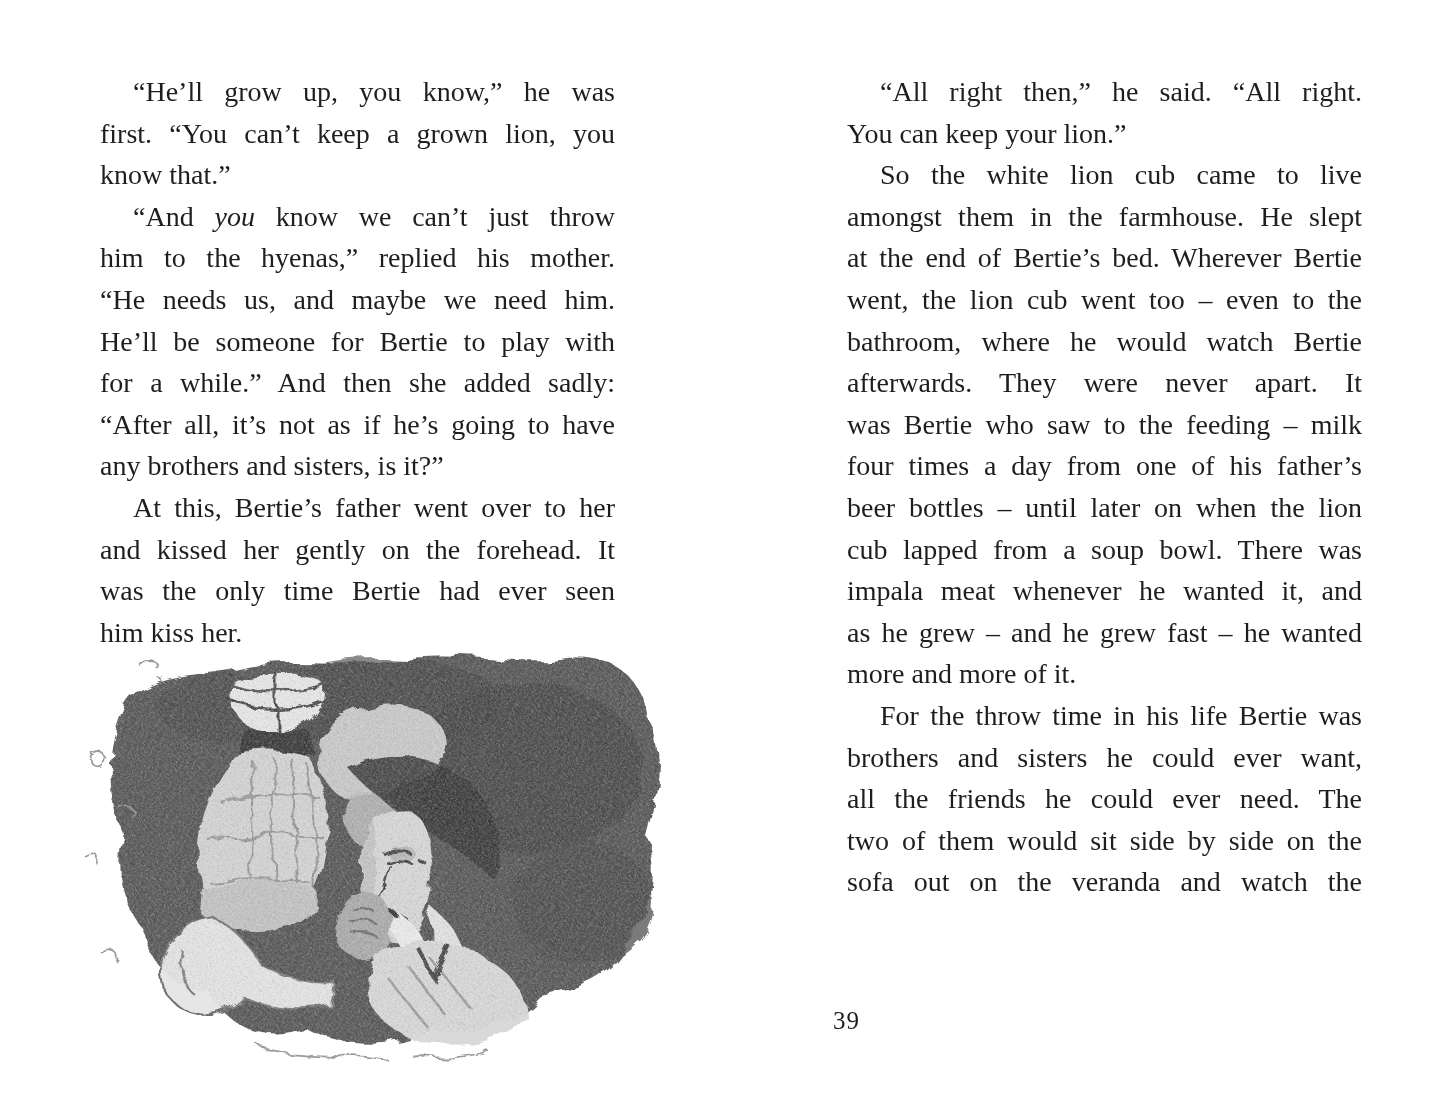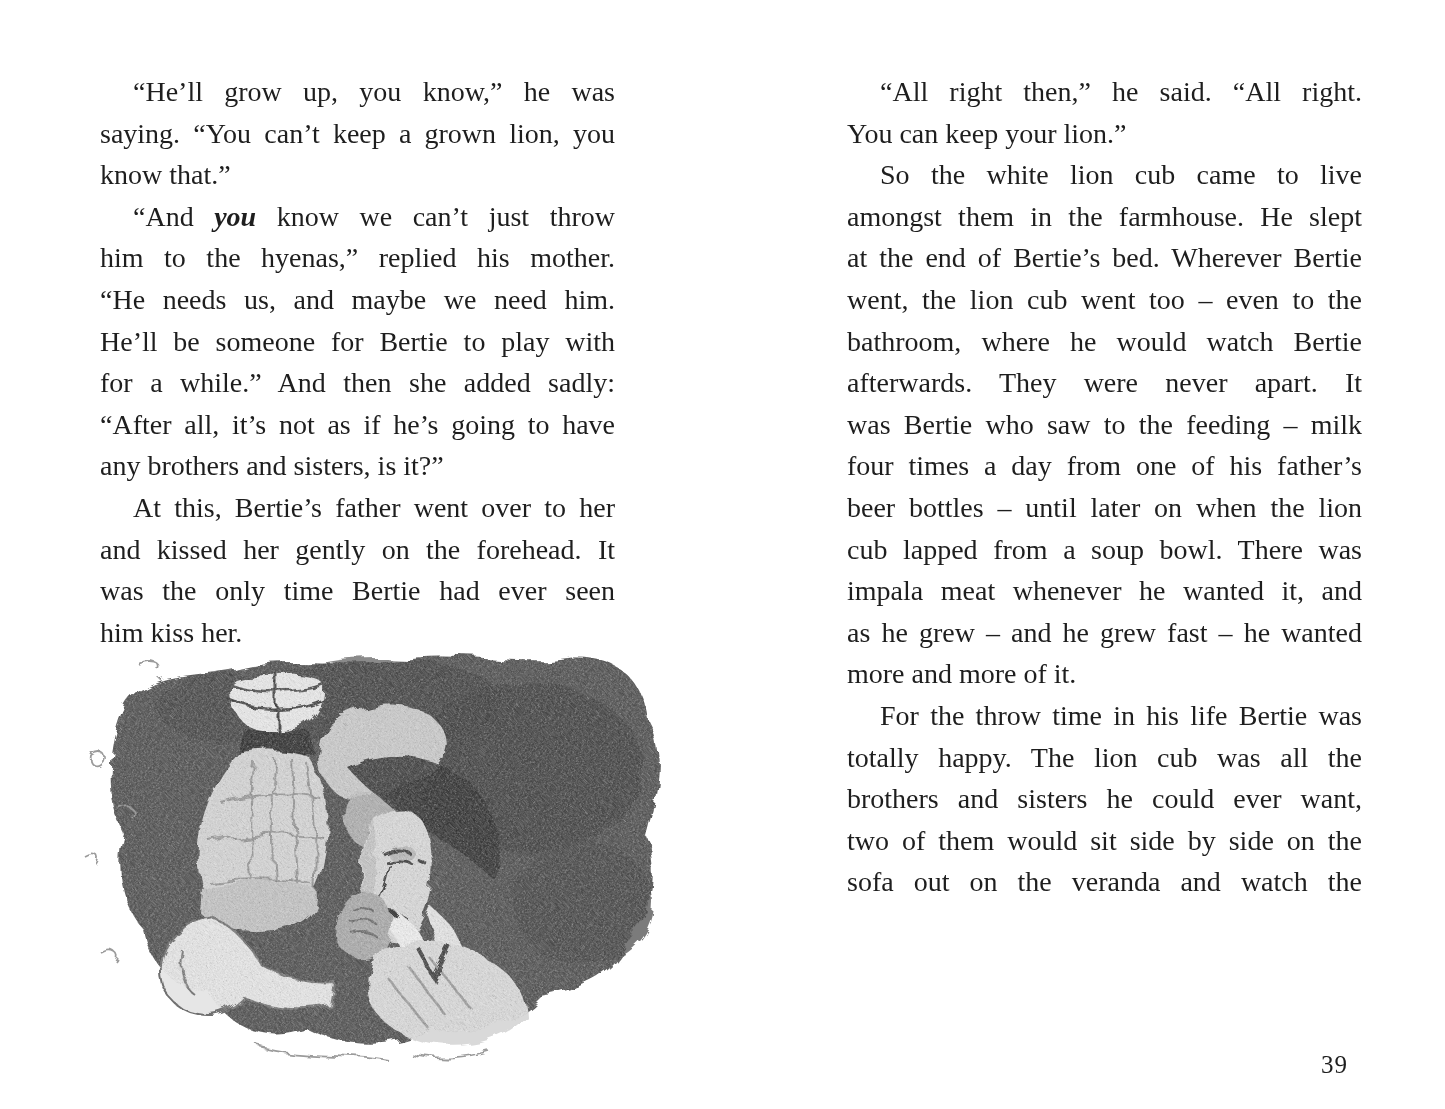--- a/index.html
+++ b/index.html
@@ -31,7 +31,7 @@
 
 <div id="left-column" class="page-column">
     <div class="line indent"><span>“He’ll grow up, you know,” he was</span></div>
-    <div class="line"><span>saying. “You can’t keep a grown lion, you</span></div>
+    <div class="line"><span>first. “You can’t keep a grown lion, you</span></div>
     <div class="line last"><span>know that.”</span></div>
     <div class="line indent"><span>“And </span><i>you</i><span> know we can’t just throw</span></div>
     <div class="line"><span>him to the hyenas,” replied his mother.</span></div>

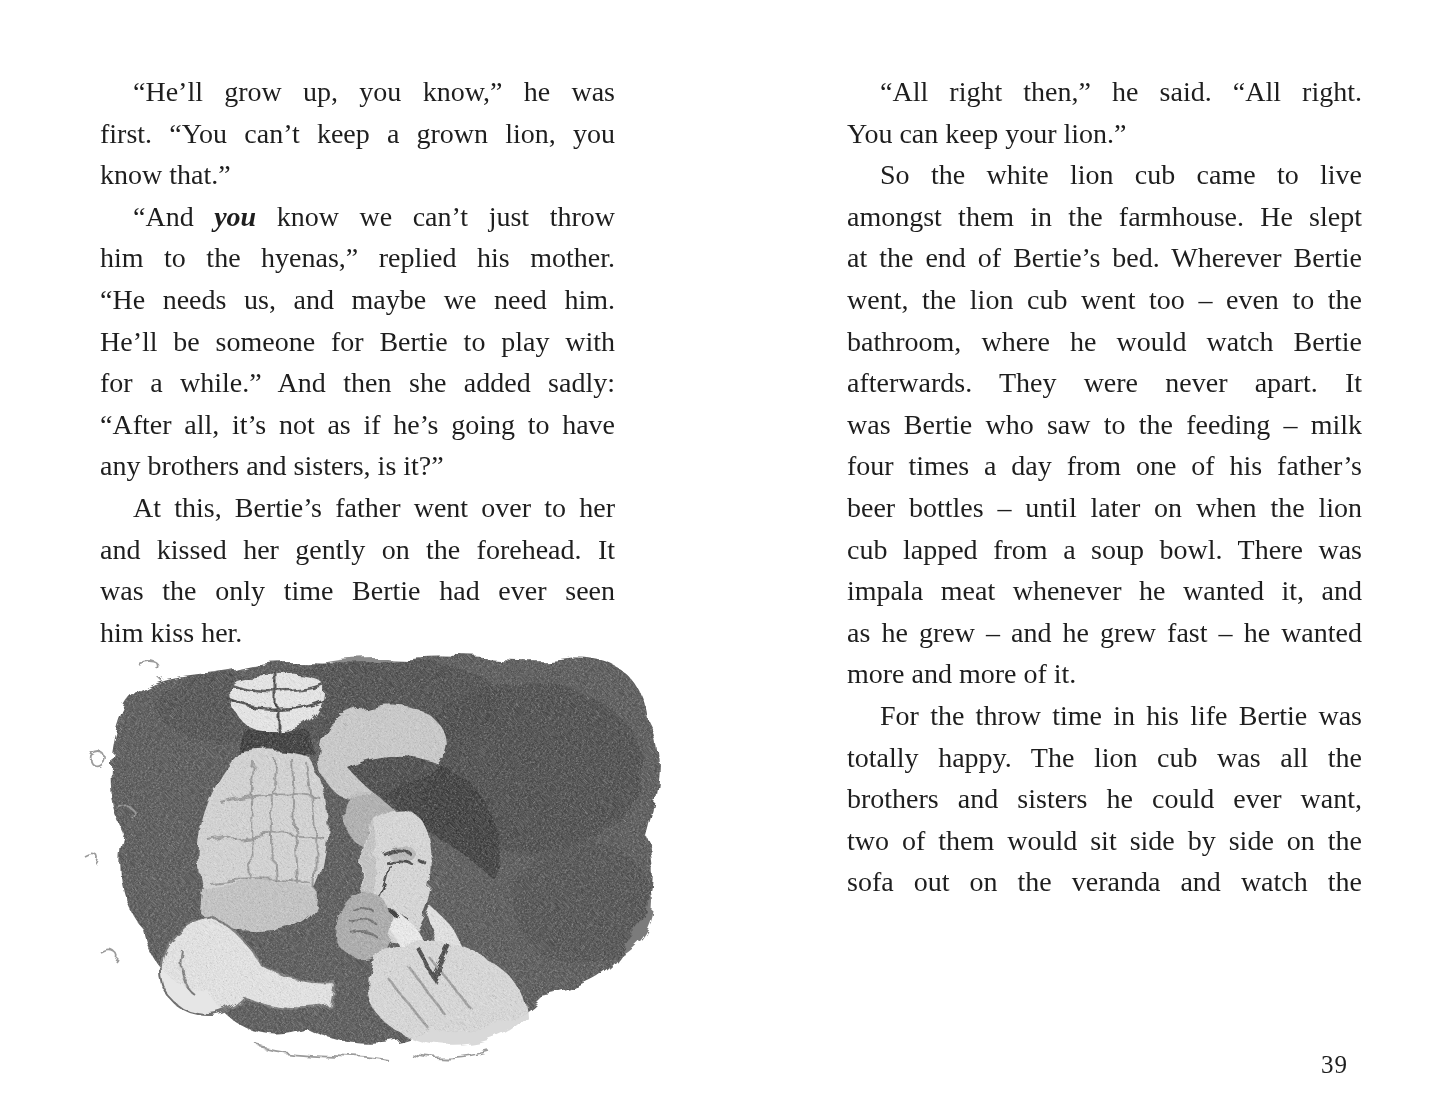--- a/index.html
+++ b/index.html
@@ -19,7 +19,7 @@
   }
   .line.last { text-align-last:left; }
   .line.indent { text-indent:33px; }
-  .line i { font-style:italic;font-weight:bold; }
+  .line i { font-style:italic; }
   #page-number {
     position:absolute; left:833px; top:1007px; width:515px;
     text-align:right; font-size:25px; letter-spacing:1px;margin-top:44px;

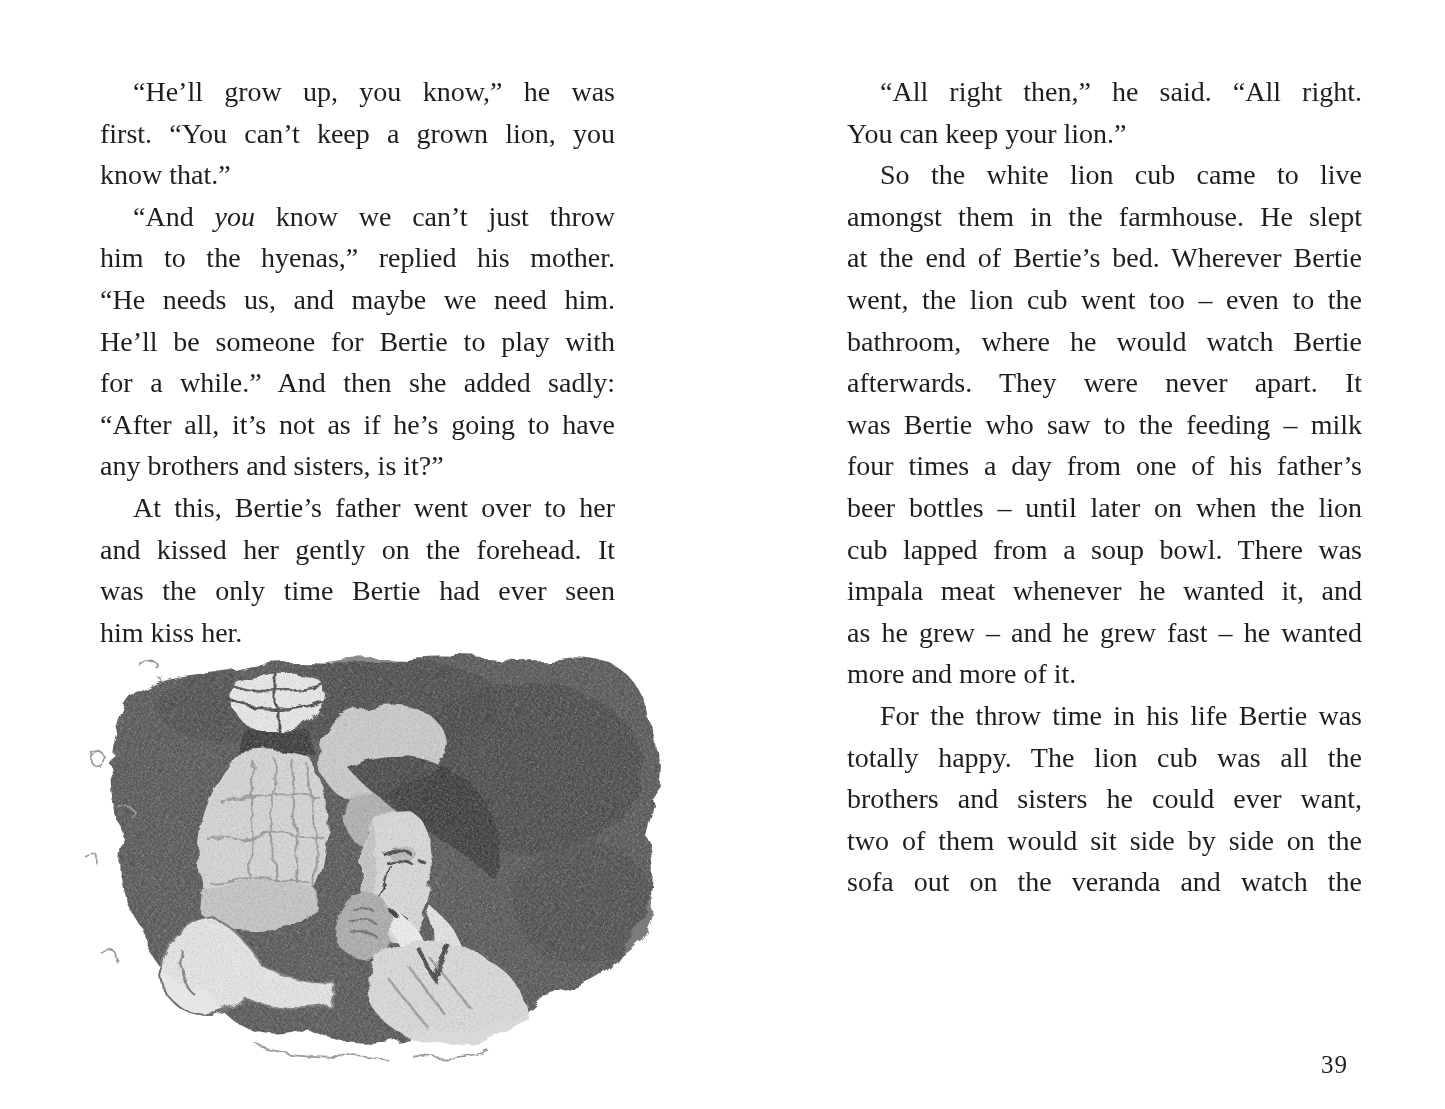--- a/index.html
+++ b/index.html
@@ -63,7 +63,6 @@
     <div class="line"><span>as he grew – and he grew fast – he wanted</span></div>
     <div class="line last"><span>more and more of it.</span></div>
     <div class="line indent"><span>For the throw time in his life Bertie was</span></div>
-    <div class="line"><span>totally happy. The lion cub was all the</span></div>
     <div class="line"><span>brothers and sisters he could ever want,</span></div>
     <div class="line"><span>two of them would sit side by side on the</span></div>
     <div class="line"><span>sofa out on the veranda and watch the</span></div>

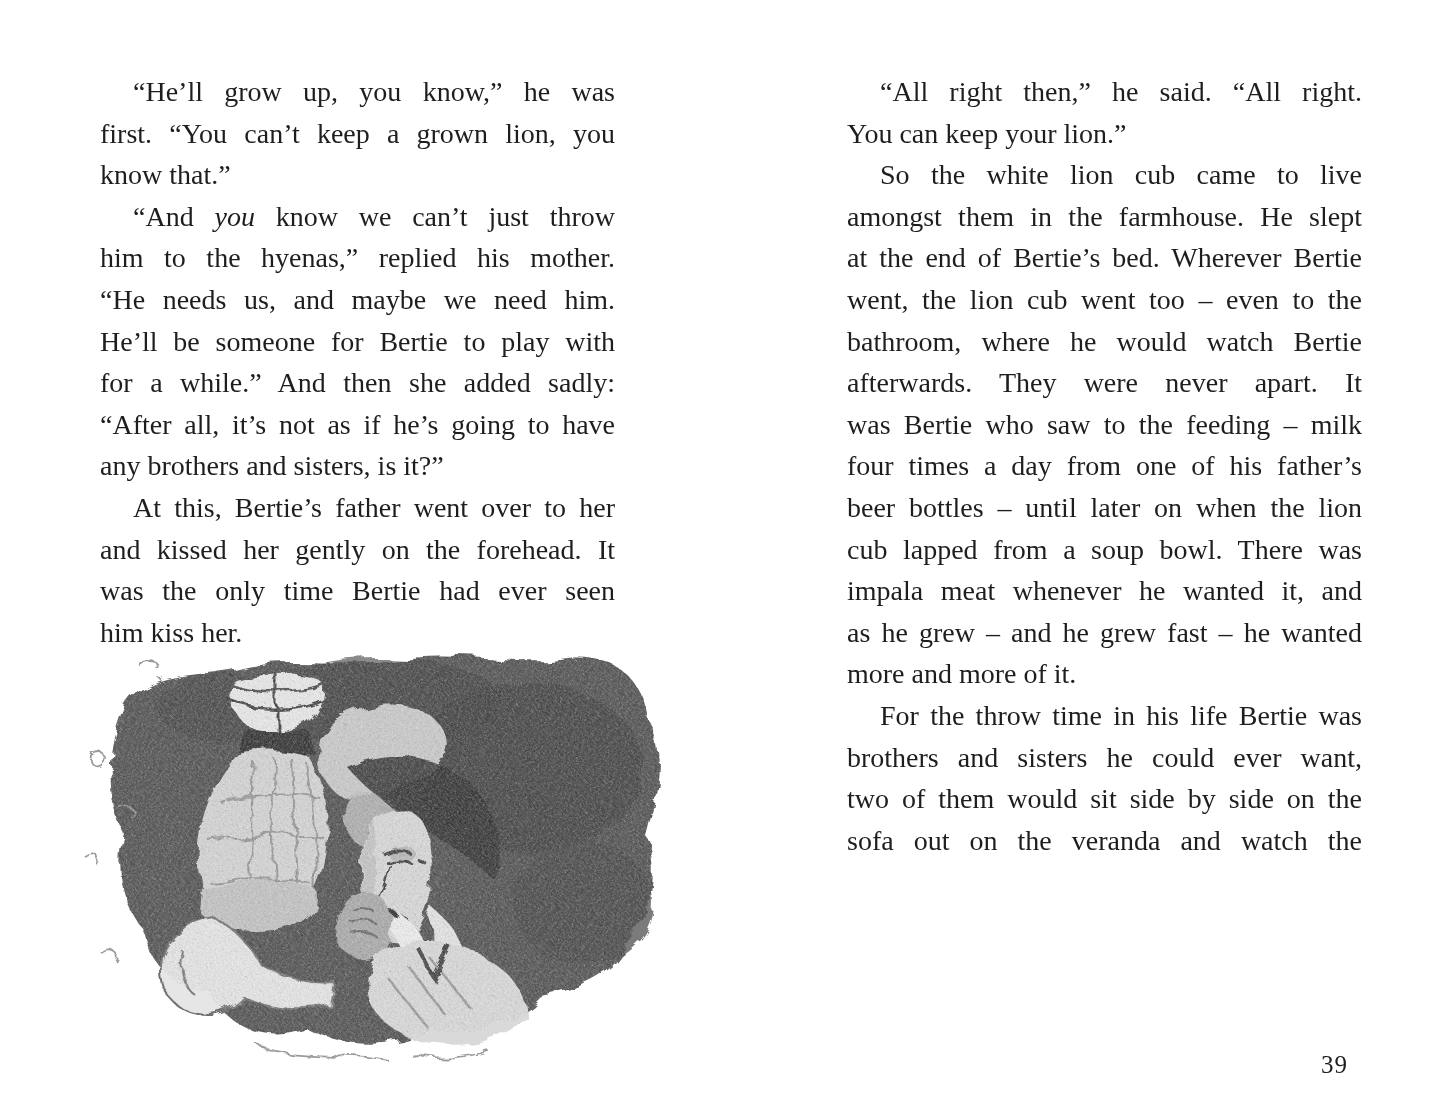--- a/index.html
+++ b/index.html
@@ -64,6 +64,7 @@
     <div class="line last"><span>more and more of it.</span></div>
     <div class="line indent"><span>For the throw time in his life Bertie was</span></div>
     <div class="line"><span>brothers and sisters he could ever want,</span></div>
+    <div class="line"><span>all the friends he could ever need. The</span></div>
     <div class="line"><span>two of them would sit side by side on the</span></div>
     <div class="line"><span>sofa out on the veranda and watch the</span></div>
   </div>

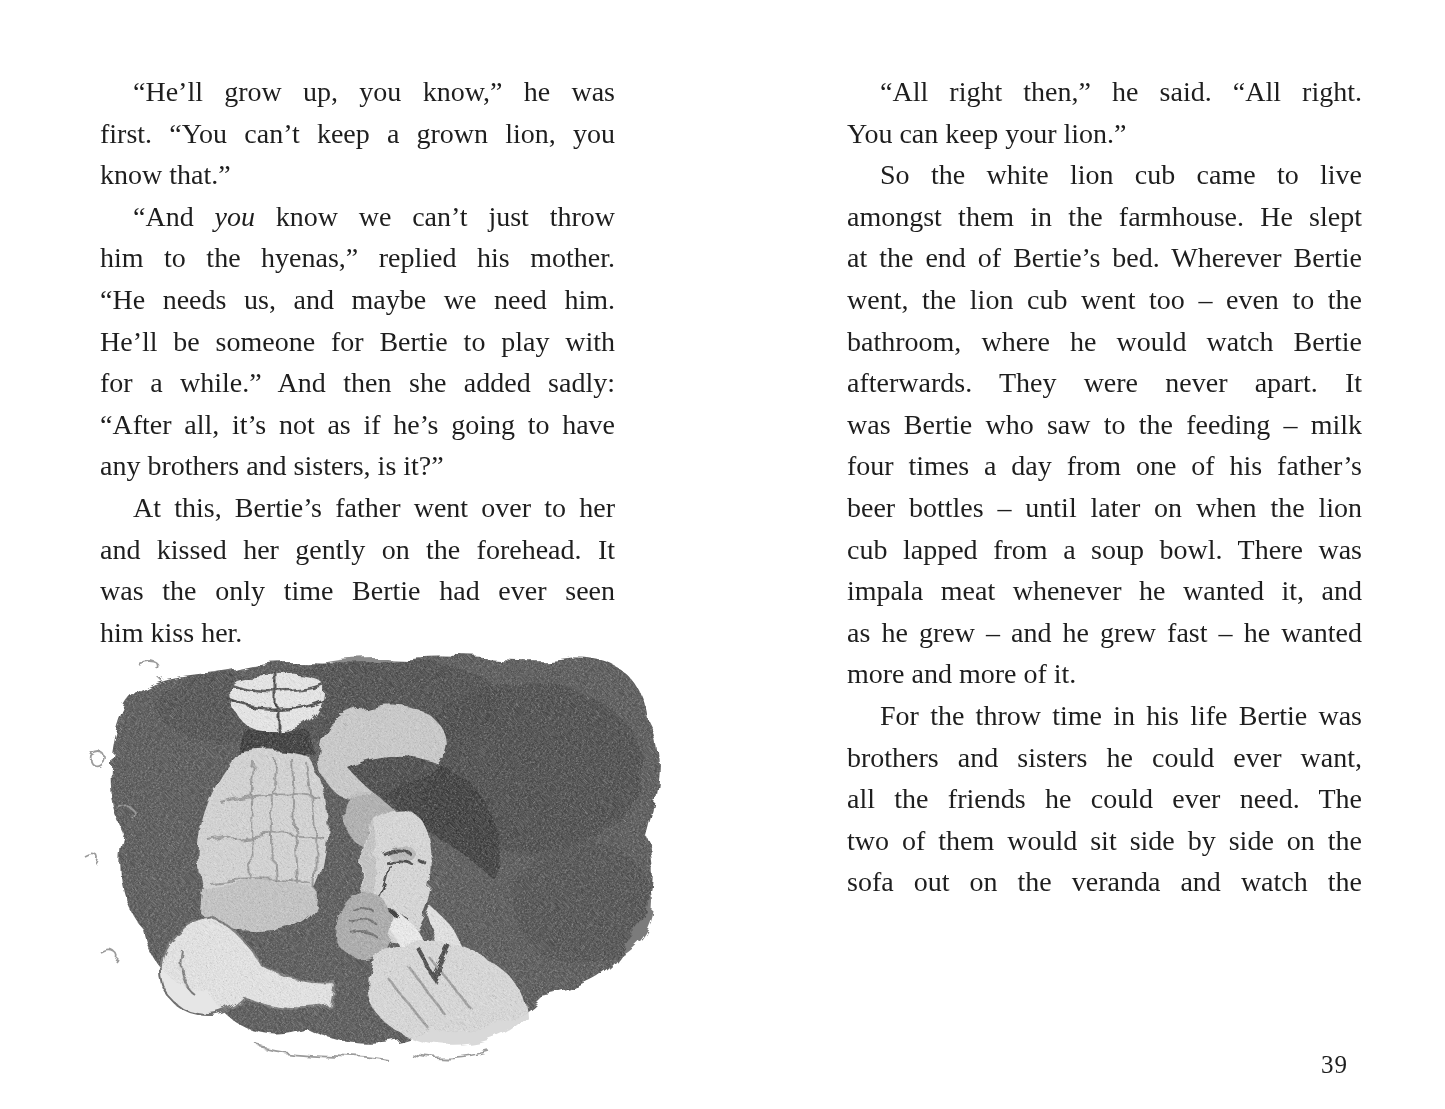--- a/index.html
+++ b/index.html
@@ -22,7 +22,7 @@
   .line i { font-style:italic; }
   #page-number {
     position:absolute; left:833px; top:1007px; width:515px;
-    text-align:right; font-size:25px; letter-spacing:1px;margin-top:44px;
+    text-align:left; font-size:25px; letter-spacing:1px;
   }
   #illustration { position:absolute; left:78px; top:648px; width:592px; height:418px; }
 </style>

